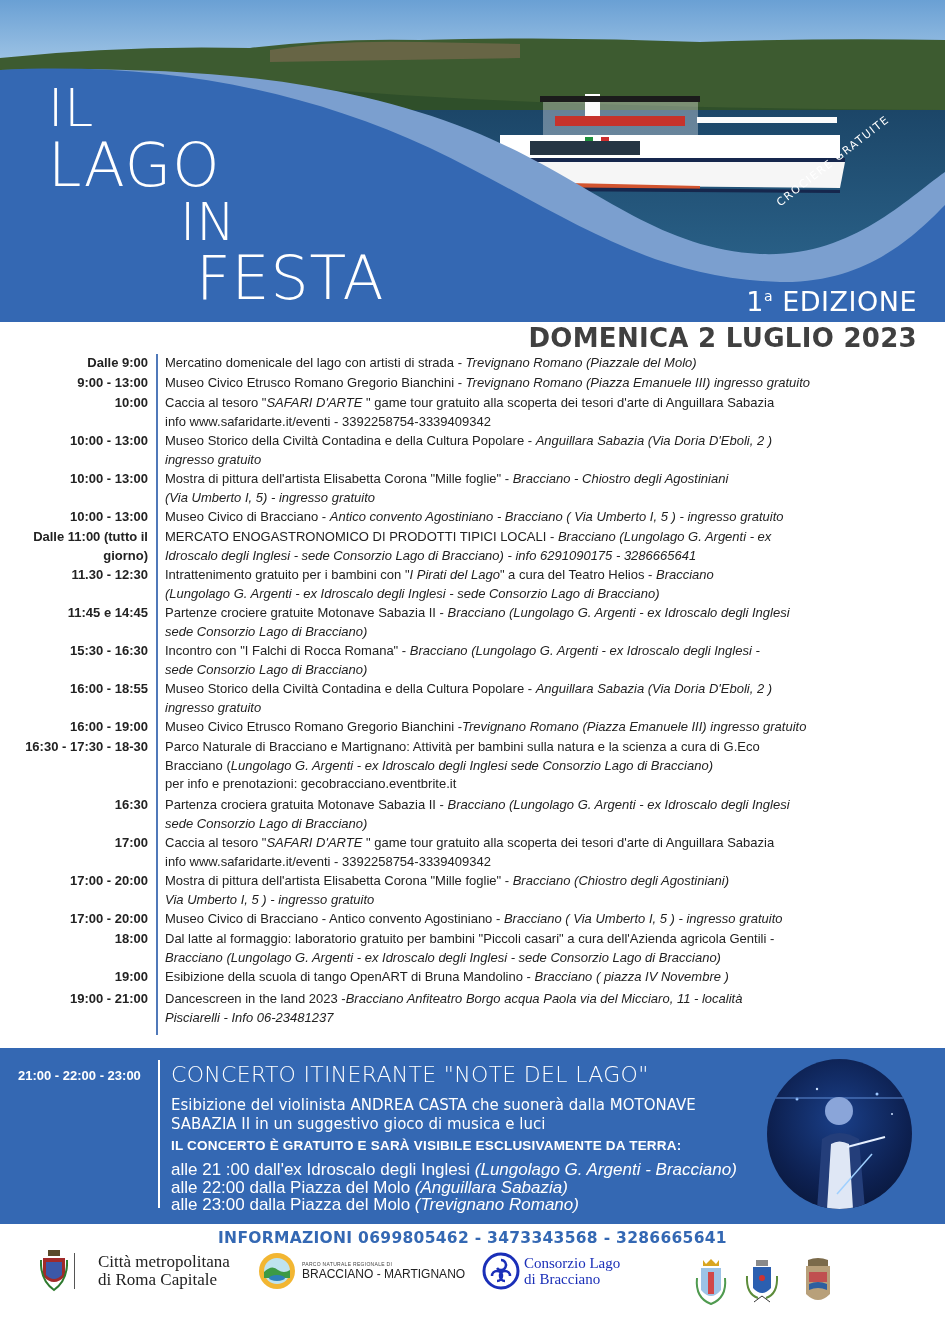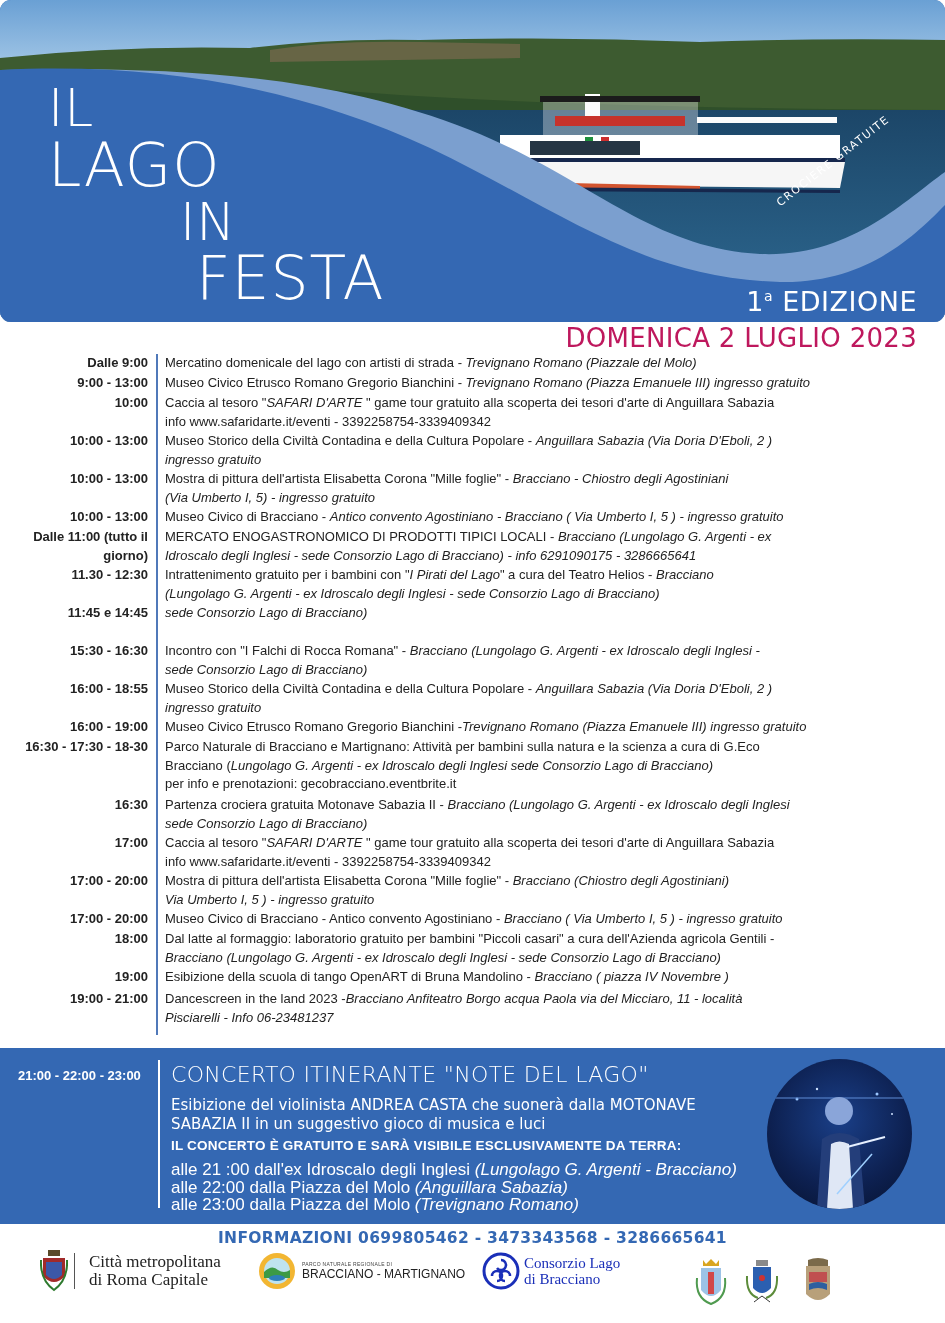--- a/index.html
+++ b/index.html
@@ -7,7 +7,7 @@
   body { font-family: "Liberation Sans", sans-serif; color: #222; position: relative; }
 
   
-  .hero { position: absolute; left: 0; top: 0; width: 945px; height: 322px; overflow: hidden; background: #3468b3; border-radius: 11px; }
+  .hero { position: absolute; left: 0; top: 0; width: 945px; height: 322px; overflow: hidden; background: #3468b3; }
   .hero-photo { position: absolute; left: 0; top: 0; width: 945px; height: 322px; }
   .hero-title { position: absolute; color: #ffffff; font-family: "DejaVu Sans", sans-serif; font-weight: 300; letter-spacing: 1px; line-height: 1; }
   .t-il   { left: 48px;  top: 82px;  font-size: 52px; }

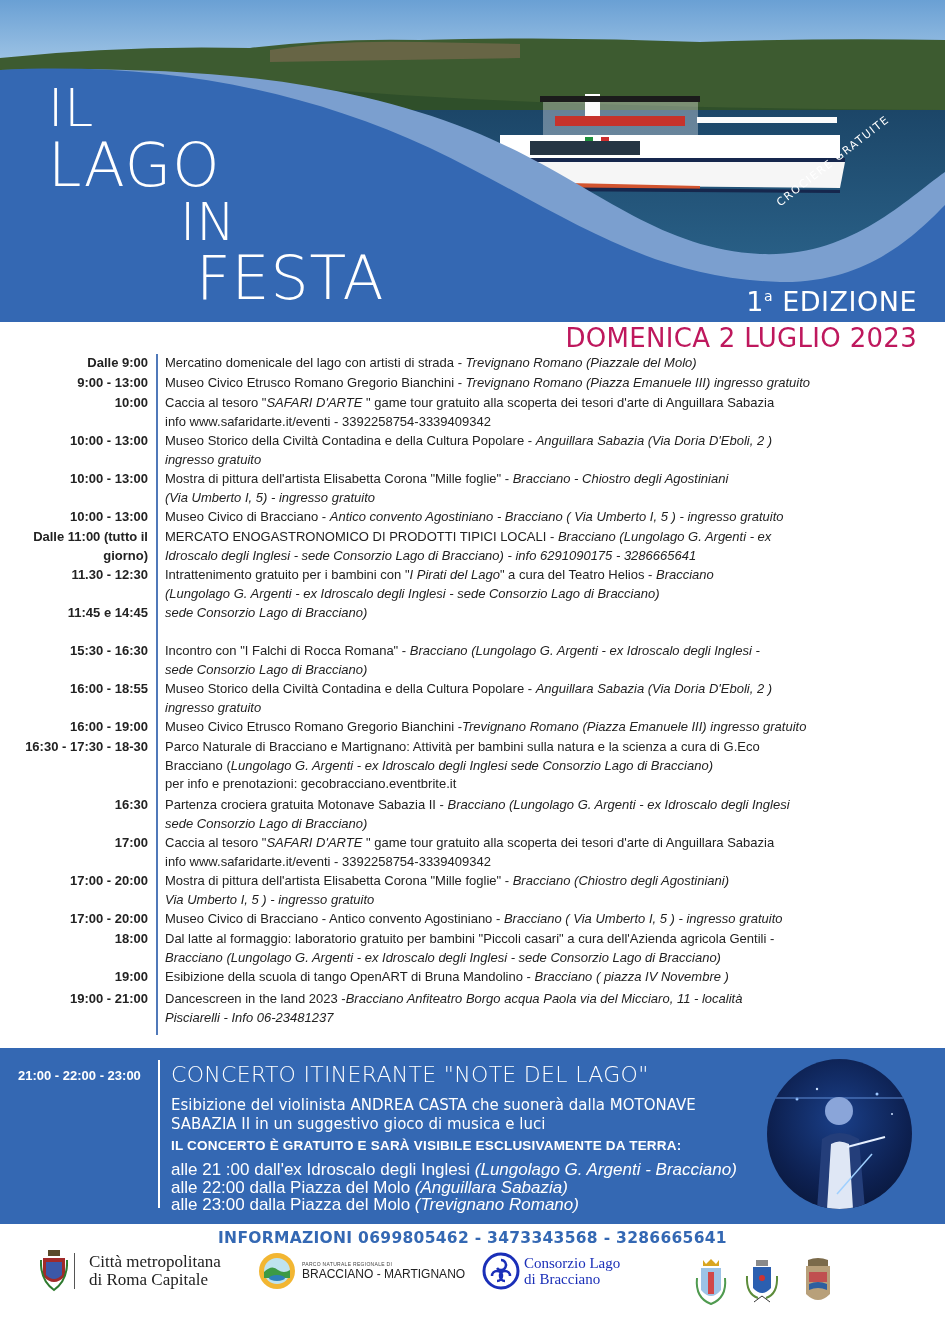--- a/index.html
+++ b/index.html
@@ -19,7 +19,7 @@
   .hero-cruise { position: absolute; left: 782px; top: 196px; color: #ffffff; font-size: 11px; letter-spacing: 1.5px; transform: rotate(-38deg); transform-origin: left bottom; font-family: "DejaVu Sans", sans-serif; white-space: nowrap; }
 
   
-  .date-line { position: absolute; right: 28px; top: 323px; color: #be185d; font-size: 26px; font-weight: normal; font-family: "DejaVu Sans", sans-serif; letter-spacing: 0.3px; }
+  .date-line { position: absolute; right: 28px; top: 323px; color: #404040; font-size: 26px; font-weight: bold; font-family: "DejaVu Sans", sans-serif; letter-spacing: 0.3px; }
 
   
   .schedule { position: absolute; left: 0; top: 354px; width: 945px; }

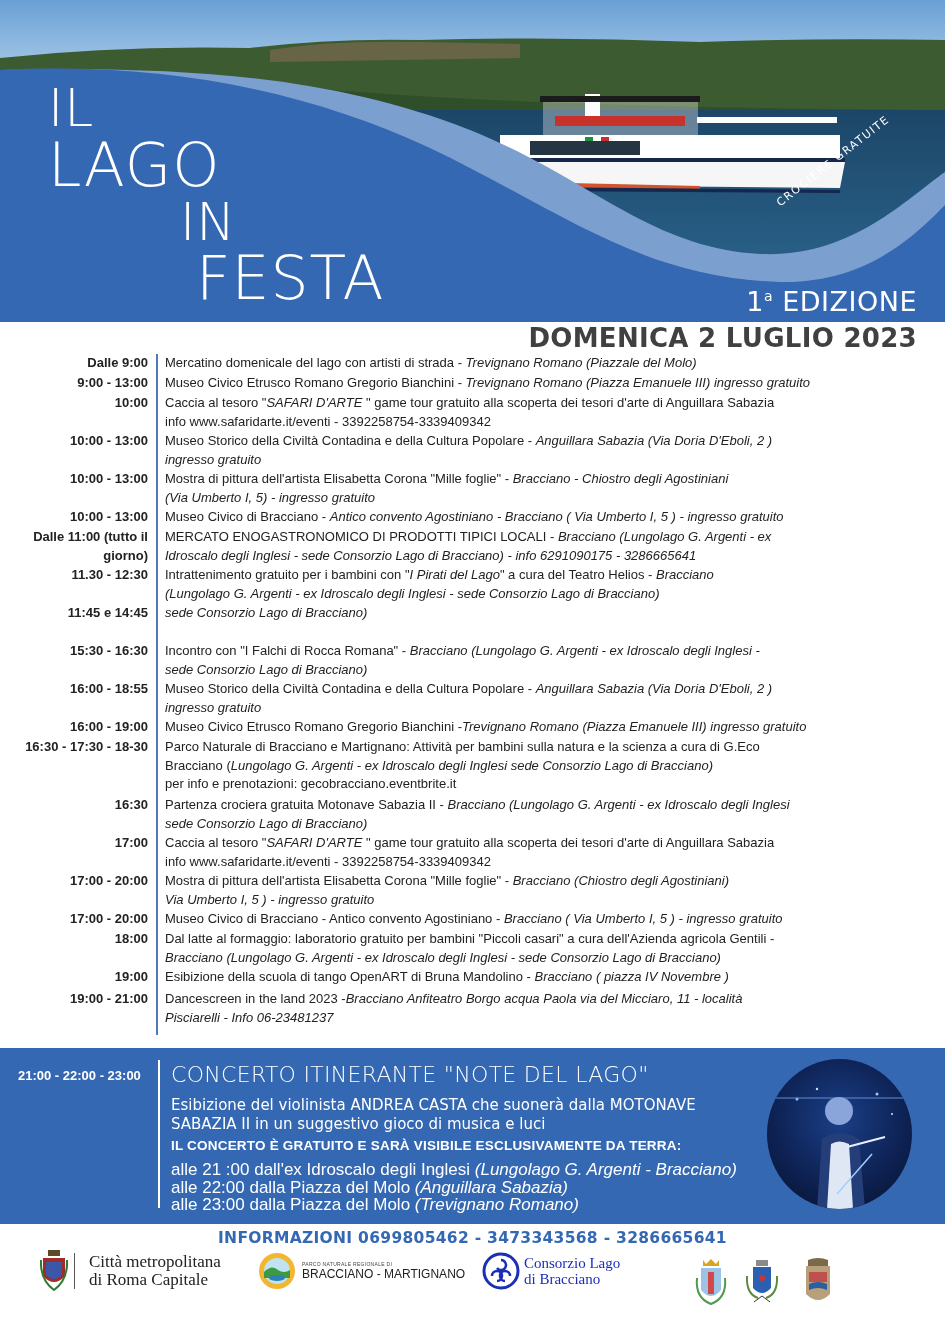--- a/index.html
+++ b/index.html
@@ -166,6 +166,7 @@
     <div class="row" style="top: 250px;">
       <div class="time">11:45 e 14:45</div>
       <div class="desc">
+        <div><span>Partenze crociere gratuite Motonave Sabazia II - </span><i>Bracciano (Lungolago G. Argenti - ex Idroscalo degli Inglesi</i></div>
         <div><i>sede Consorzio Lago di Bracciano)</i></div>
       </div>
     </div>

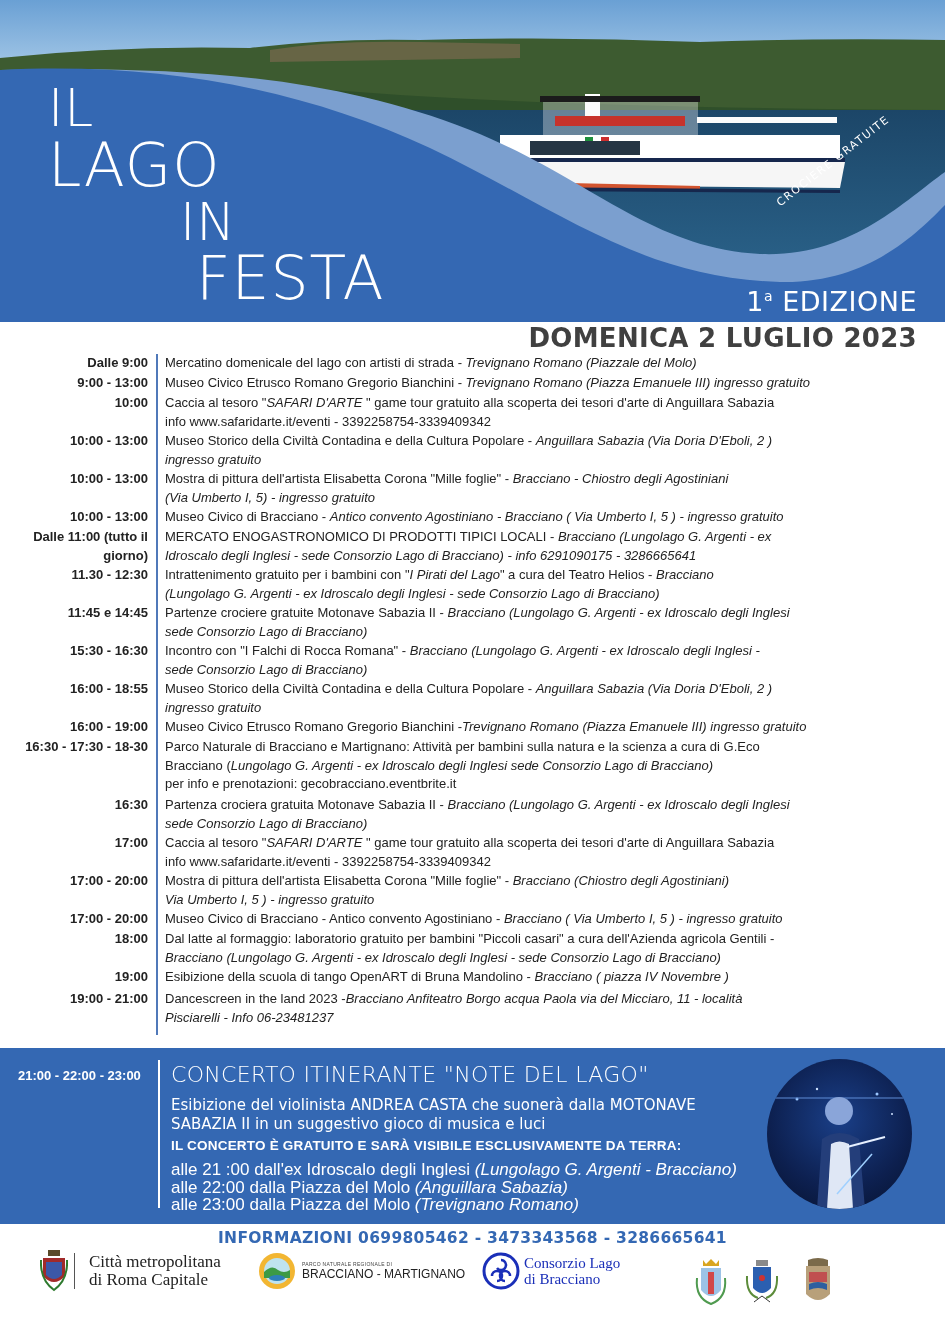--- a/index.html
+++ b/index.html
@@ -46,7 +46,7 @@
   .logo { position: absolute; top: 1252px; }
   .logo-text-serif { font-family: "Liberation Serif", serif; }
   .logo-cmrc { left: 40px; top: 1250px; display: flex; align-items: center; }
-  .logo-cmrc .txt { font-size: 17px; line-height: 18px; color: #222; border-left: 1px solid #555; padding-left: 14px; margin-left: 6px; }
+  .logo-cmrc .txt { font-size: 17px; line-height: 18px; color: #222; border-left: 1px solid #555; padding-left: 23px; margin-left: 6px; }
   .logo-parco { left: 258px; display: flex; align-items: center; }
   .logo-parco .small { font-size: 5px; color: #444; letter-spacing: 0.3px; }
   .logo-parco .big { font-size: 12px; font-weight: normal; color: #222; }

